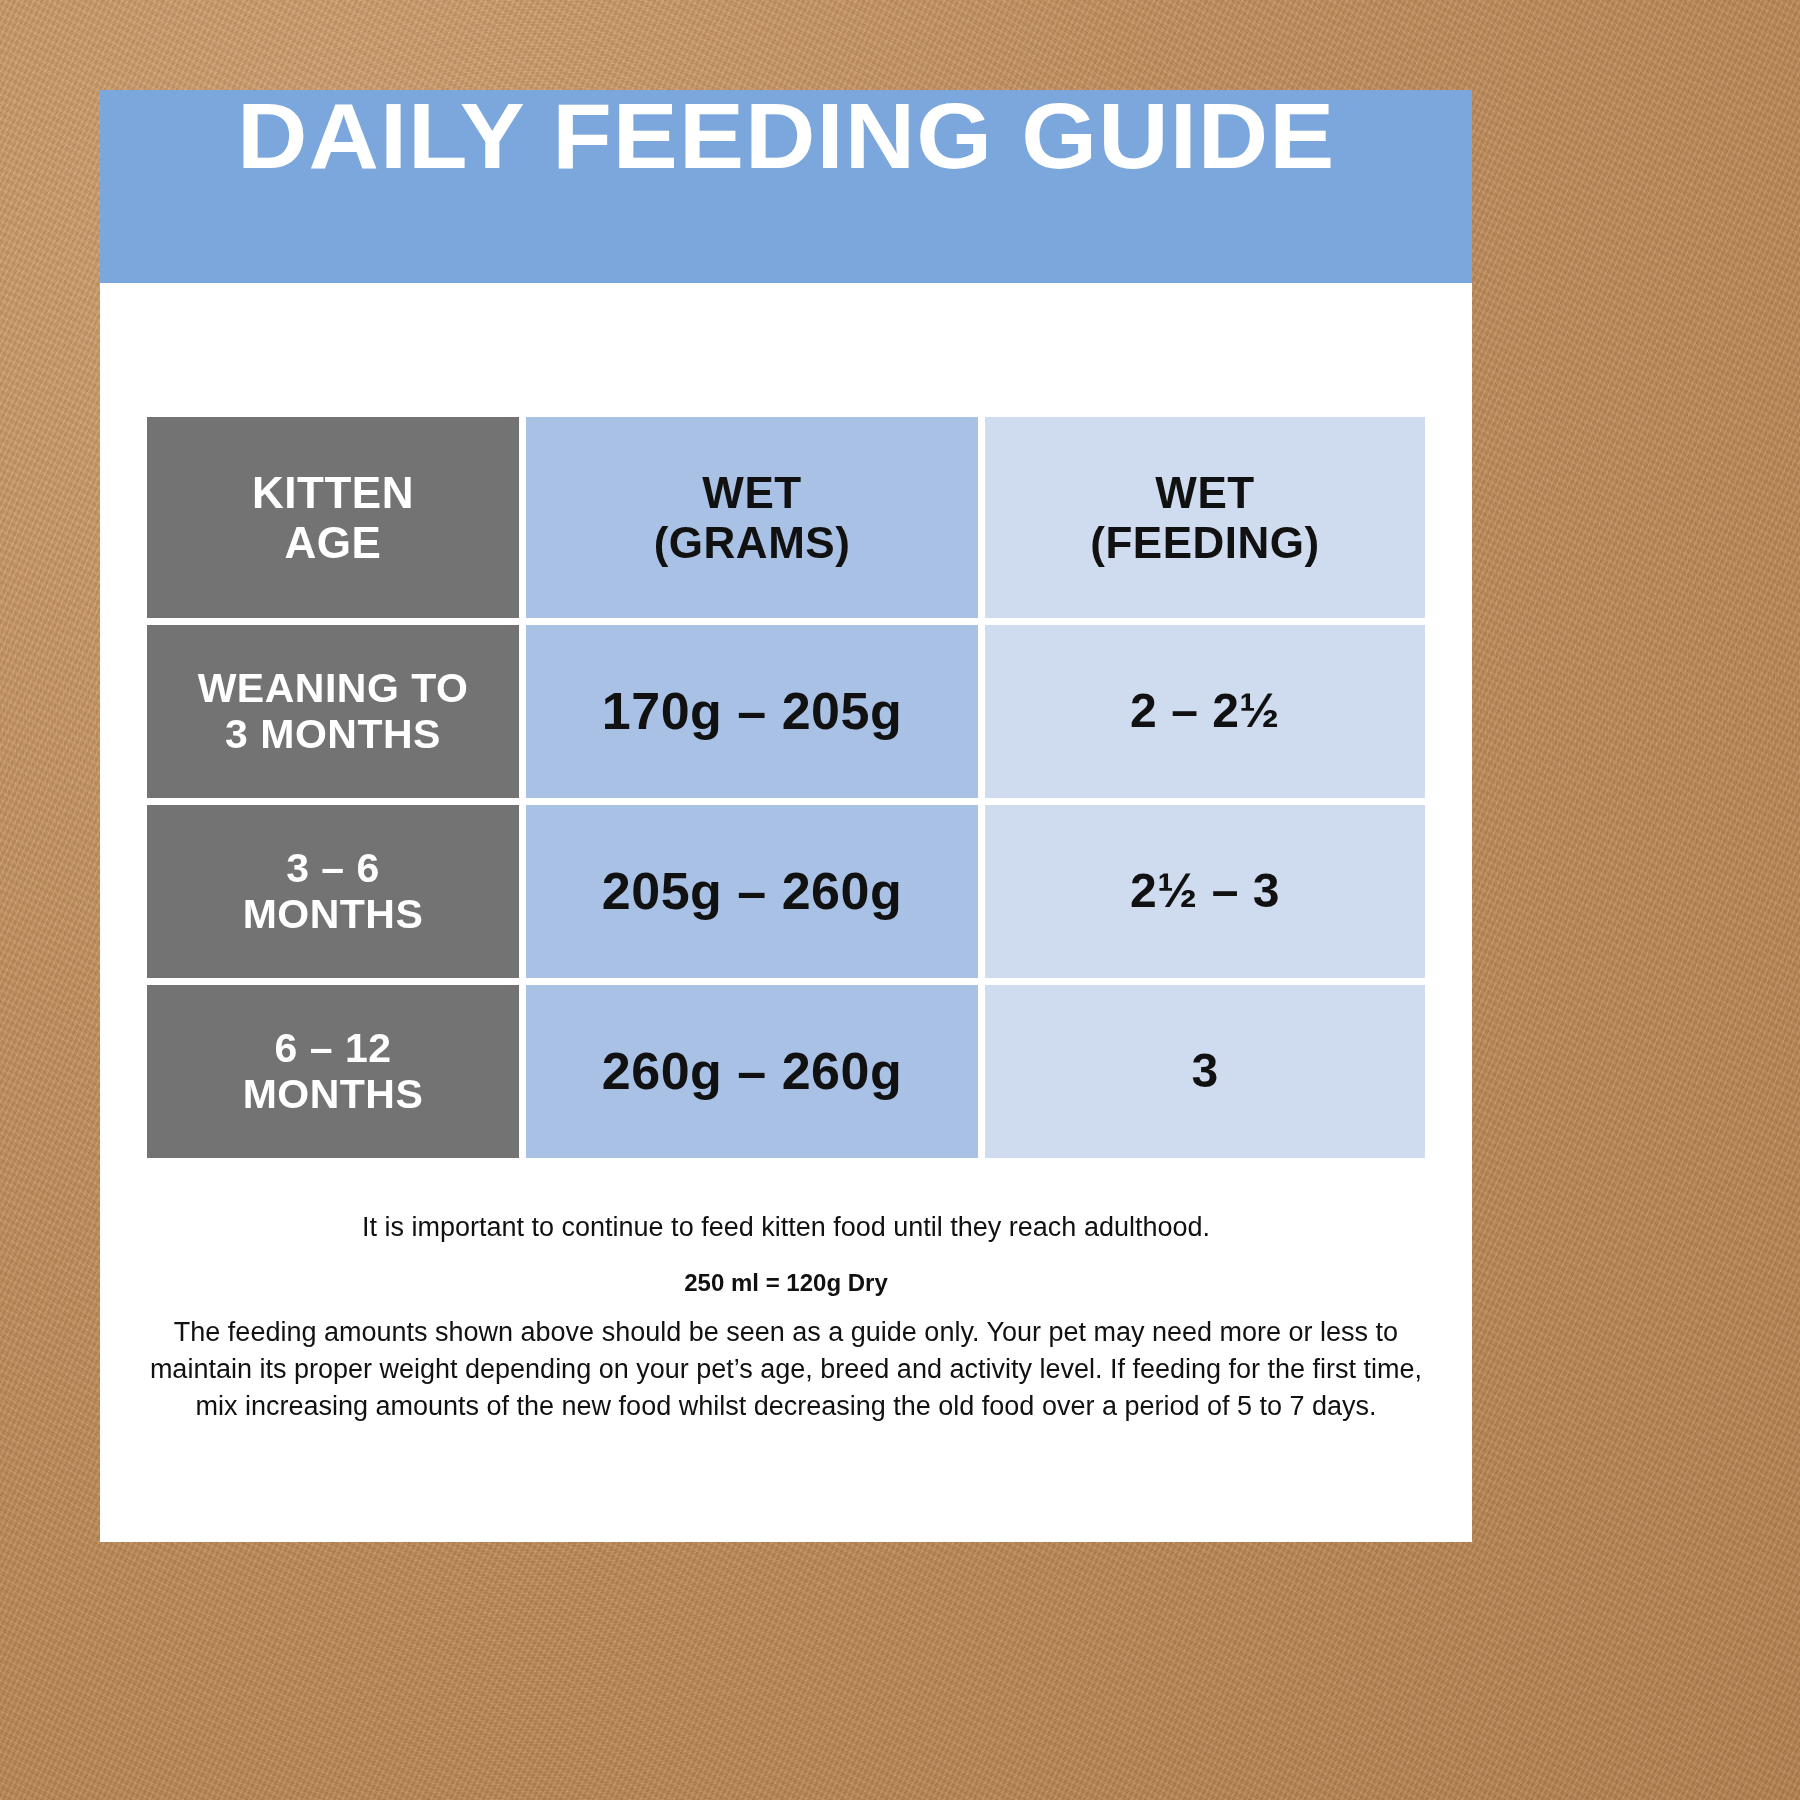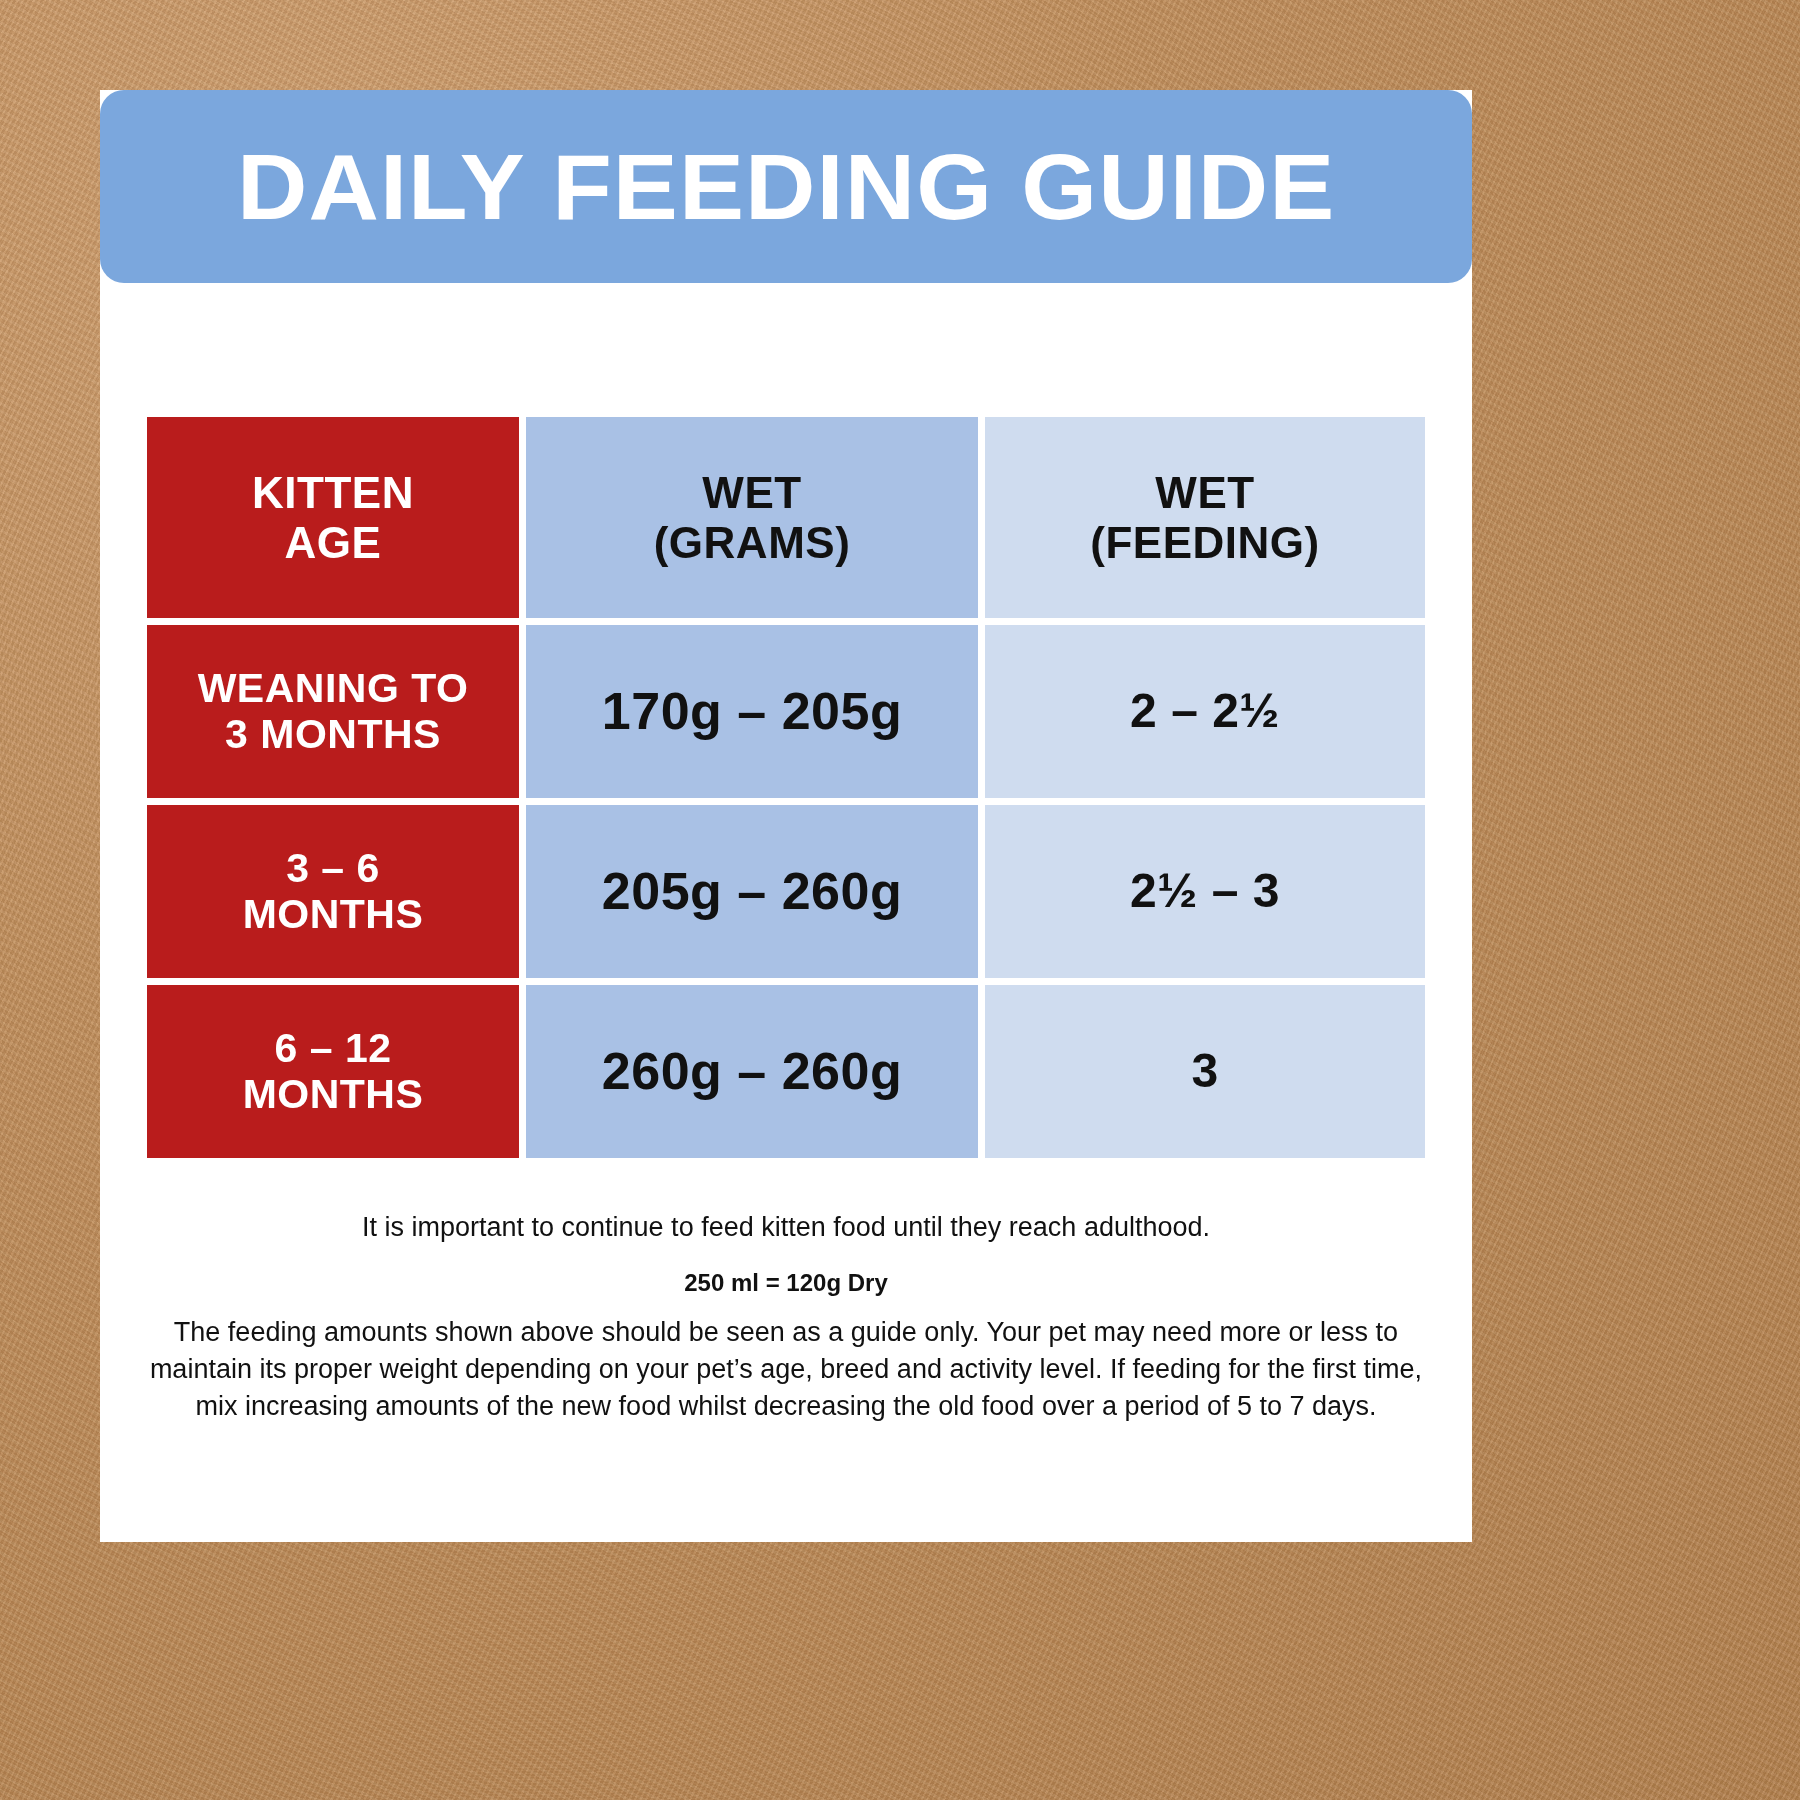--- a/index.html
+++ b/index.html
@@ -34,7 +34,7 @@
   #title-band{
     height:193px;width:100%;
     background:#7ba7dd;
-    display:flex;align-items:center;justify-content:center;border-radius:24px;
+    display:flex;align-items:flex-start;justify-content:center;
   }
   #title-text{
     color:#ffffff;

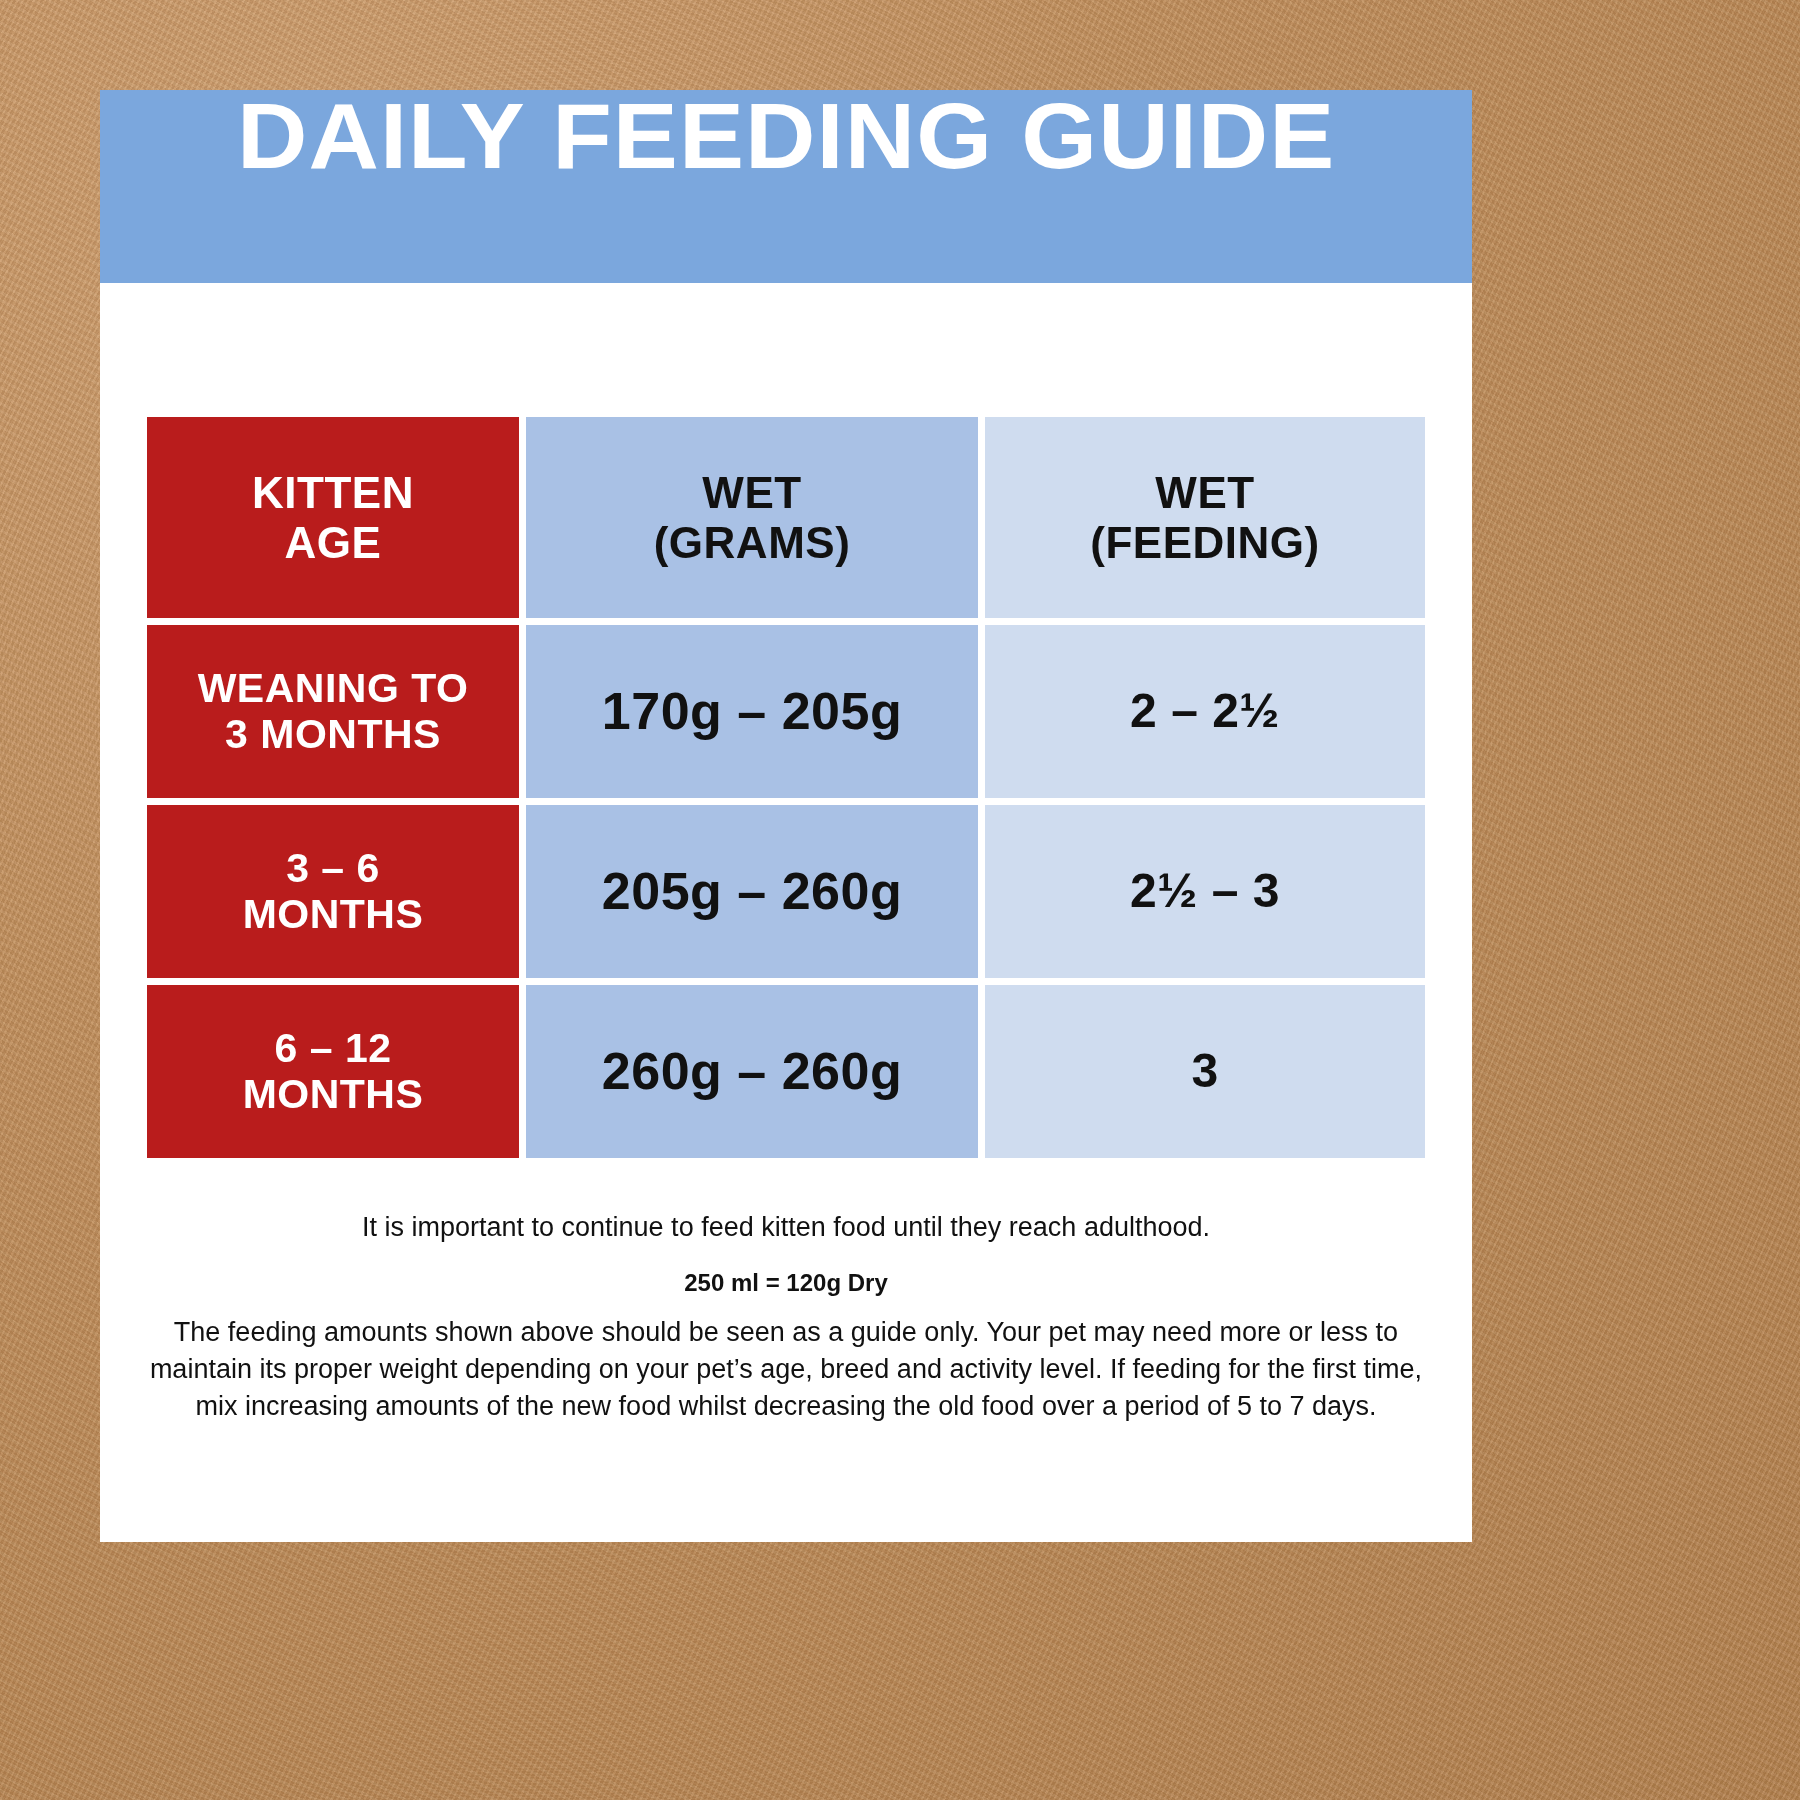--- a/index.html
+++ b/index.html
@@ -57,7 +57,7 @@
     display:flex;align-items:center;justify-content:center;
     text-align:center;box-sizing:border-box;padding:4px 10px;
   }
-  .c1{width:372px;background:#b91c1c;color:#ffffff;}
+  .c1{width:372px;background:#737373;color:#ffffff;}
   .c2{width:452px;background:#a9c1e5;color:#111111;}
   .c3{width:440px;background:#cfdcef;color:#111111;}
 

